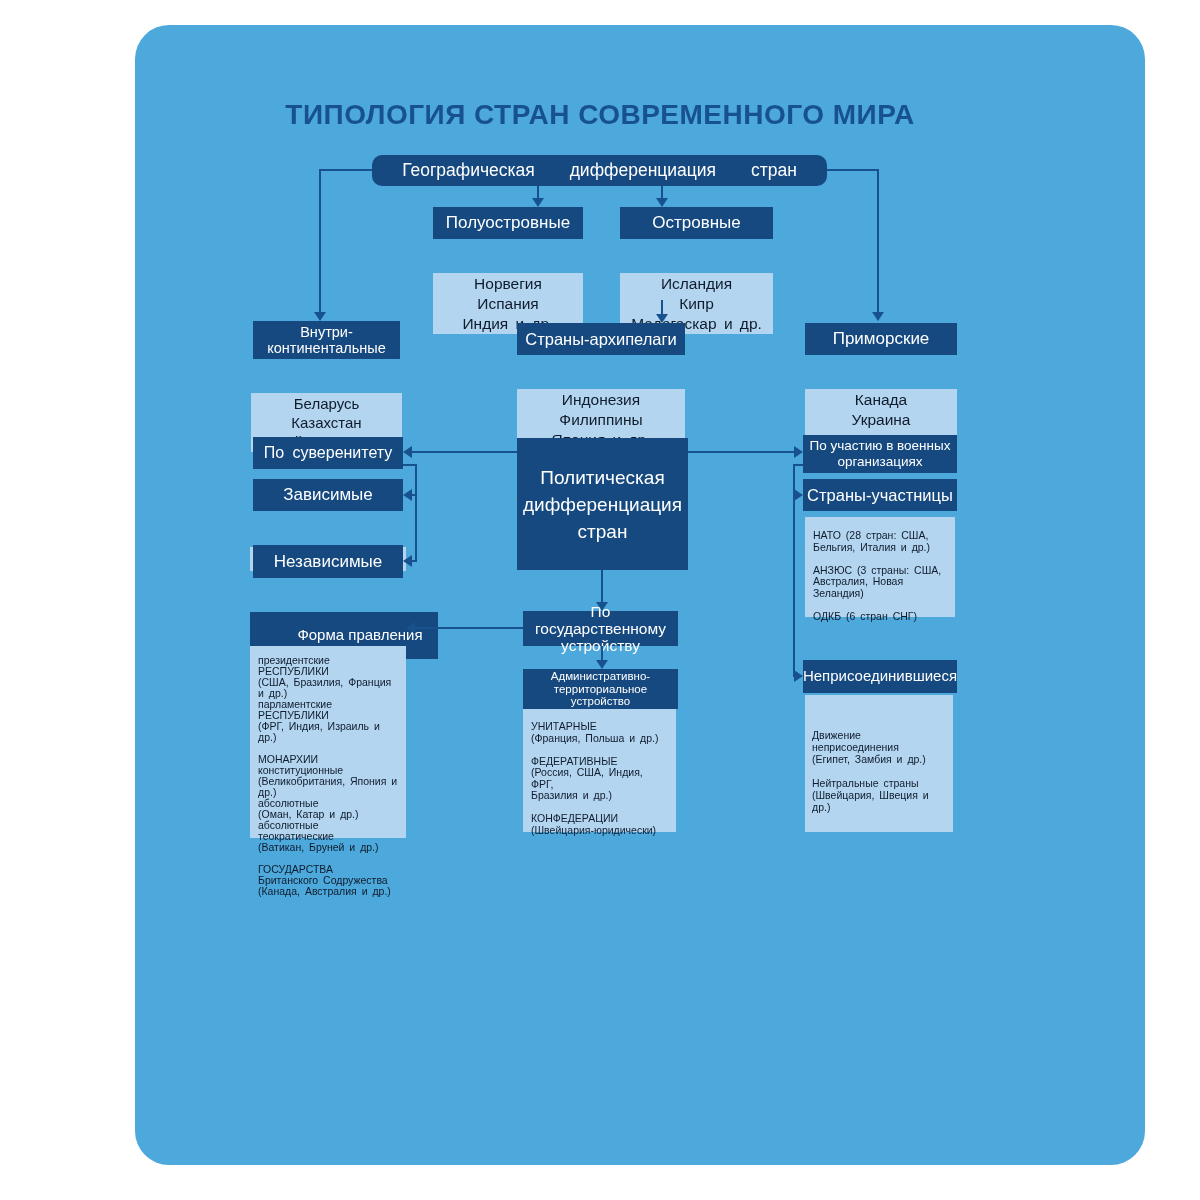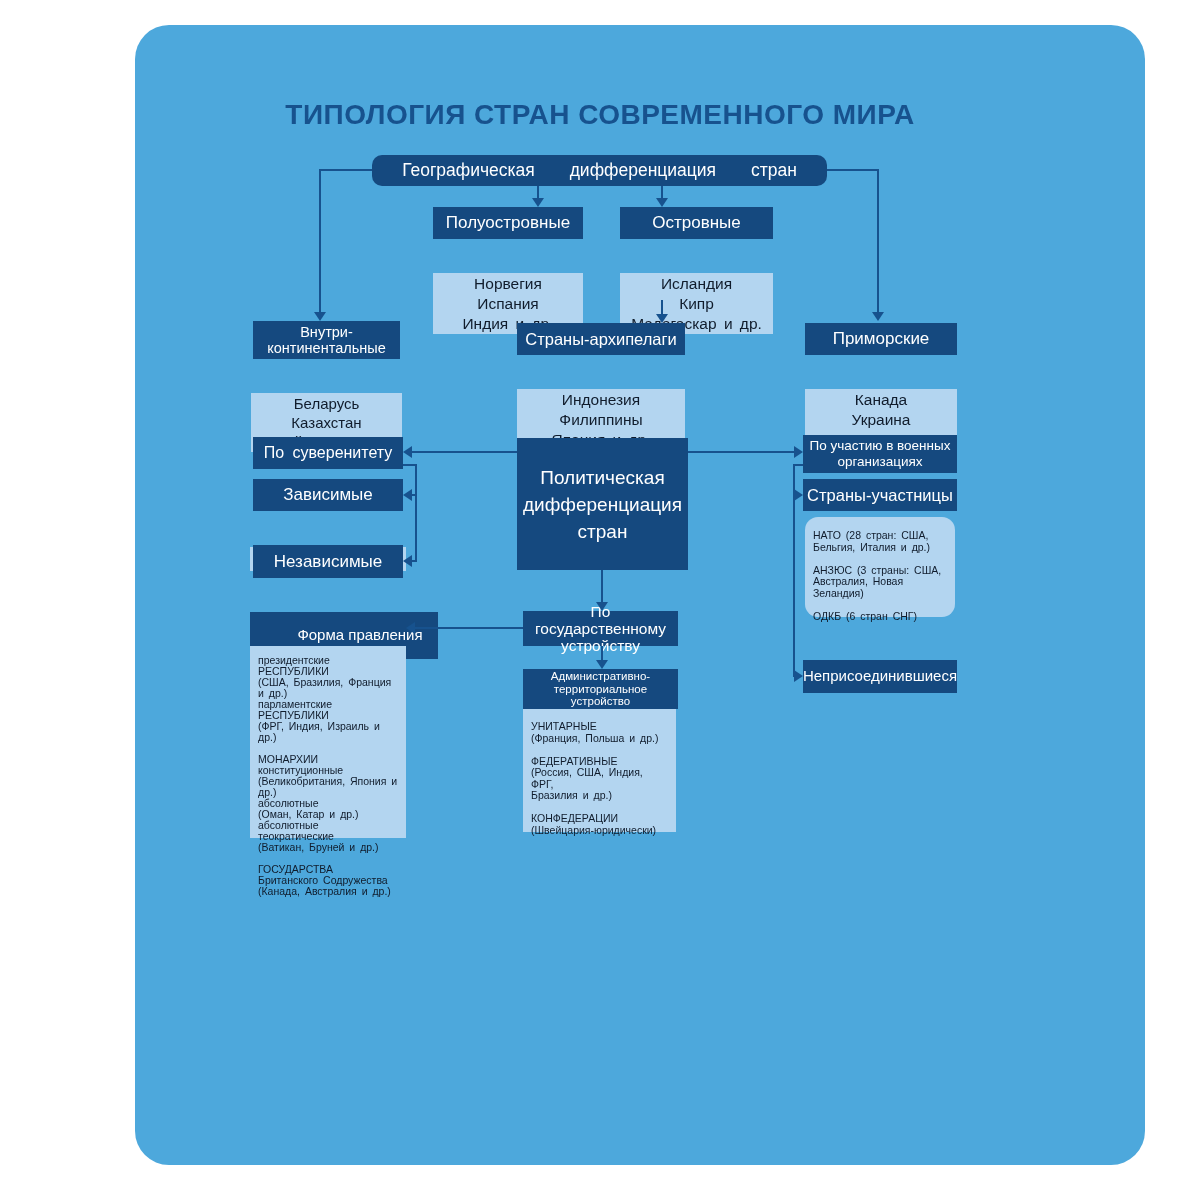--- a/index.html
+++ b/index.html
@@ -122,7 +122,7 @@
   <div class="bd" style="left:803px; top:435px; width:154px; height:38px; font-size:13.5px; line-height:16px;">По участию в военных
 организациях</div>
   <div class="bd" style="left:803px; top:479px; width:154px; height:32px; font-size:16.5px;">Страны-участницы</div>
-  <div class="blt" style="left:805px; top:517px; width:134px; height:87px; padding:13px 8px 0; font-size:10.5px; line-height:11.5px;border-radius:13px;">НАТО (28 стран: США,
+  <div class="blt" style="left:805px; top:517px; width:134px; height:87px; padding:13px 8px 0; font-size:10.5px; line-height:11.5px;">НАТО (28 стран: США,
 Бельгия, Италия и др.)
 
 АНЗЮС (3 страны: США,

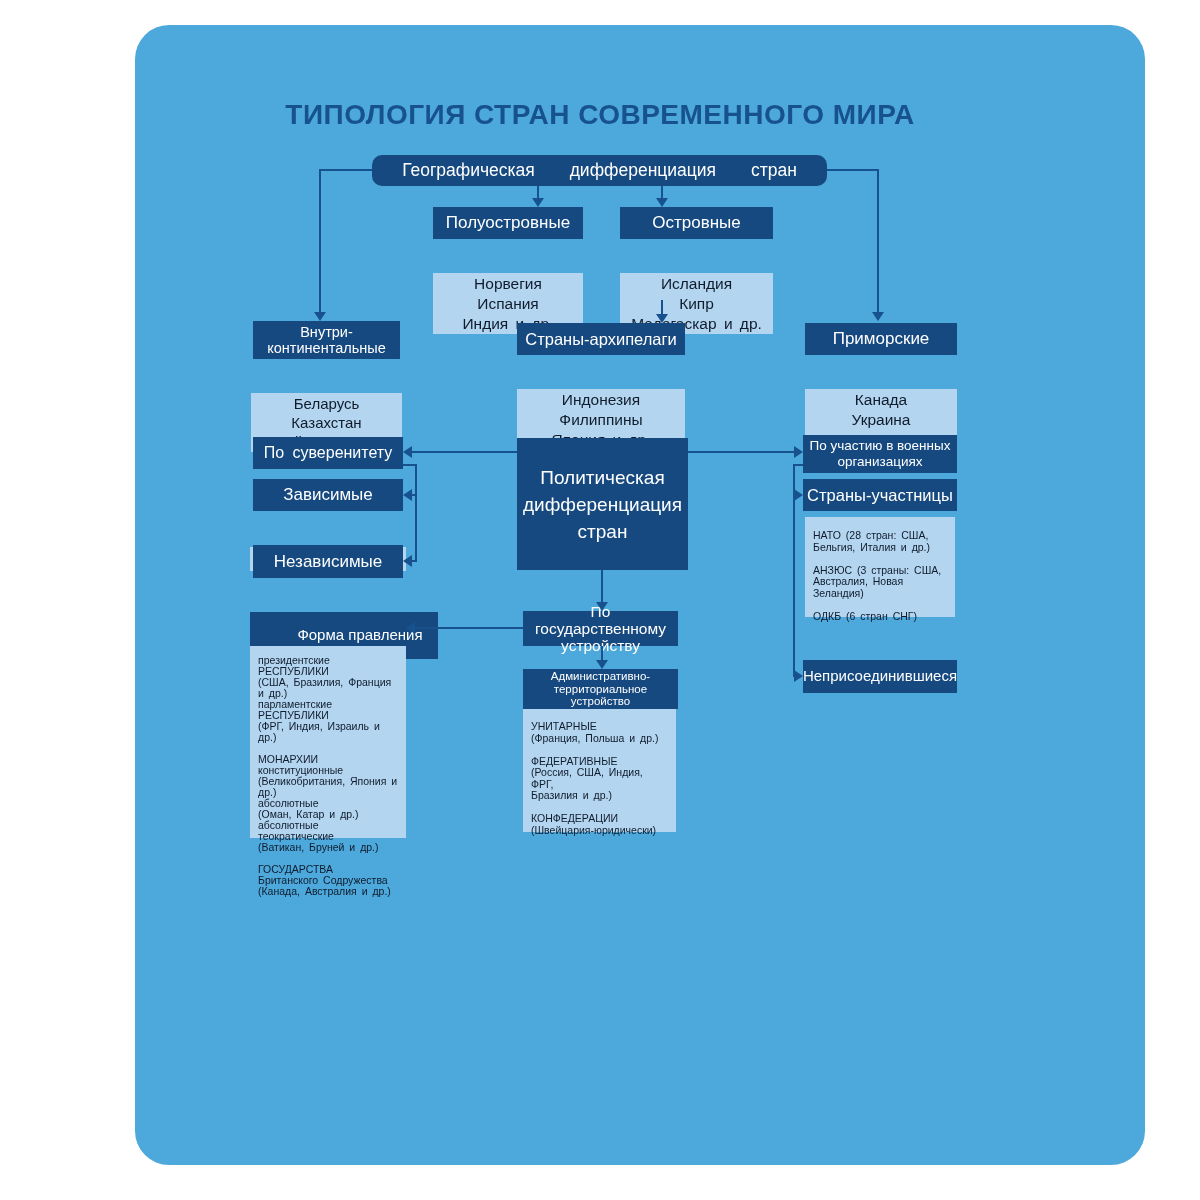--- a/index.html
+++ b/index.html
@@ -130,6 +130,12 @@
 
 ОДКБ (6 стран СНГ)</div>
   <div class="bd" style="left:803px; top:660px; width:154px; height:33px; font-size:15px;">Неприсоединившиеся</div>
+  <div class="blt" style="left:805px; top:695px; width:134px; height:103px; padding:34px 7px 0; font-size:10.5px; line-height:12px;">Движение
+неприсоединения
+(Египет, Замбия и др.)
+
+Нейтральные страны
+(Швейцария, Швеция и др.)</div>
 
   <div class="ln" style="left:320px; top:169px; width:52px; height:2px;"></div>
   <div class="ln" style="left:319px; top:169px; width:2px; height:144px;"></div>

